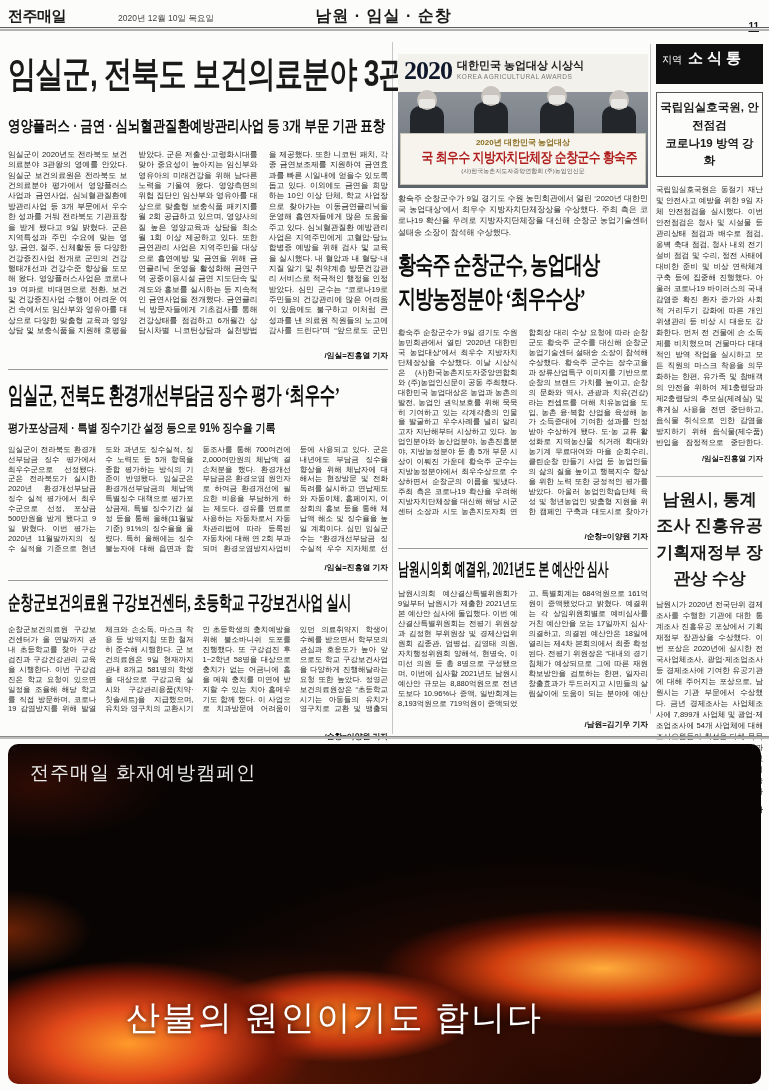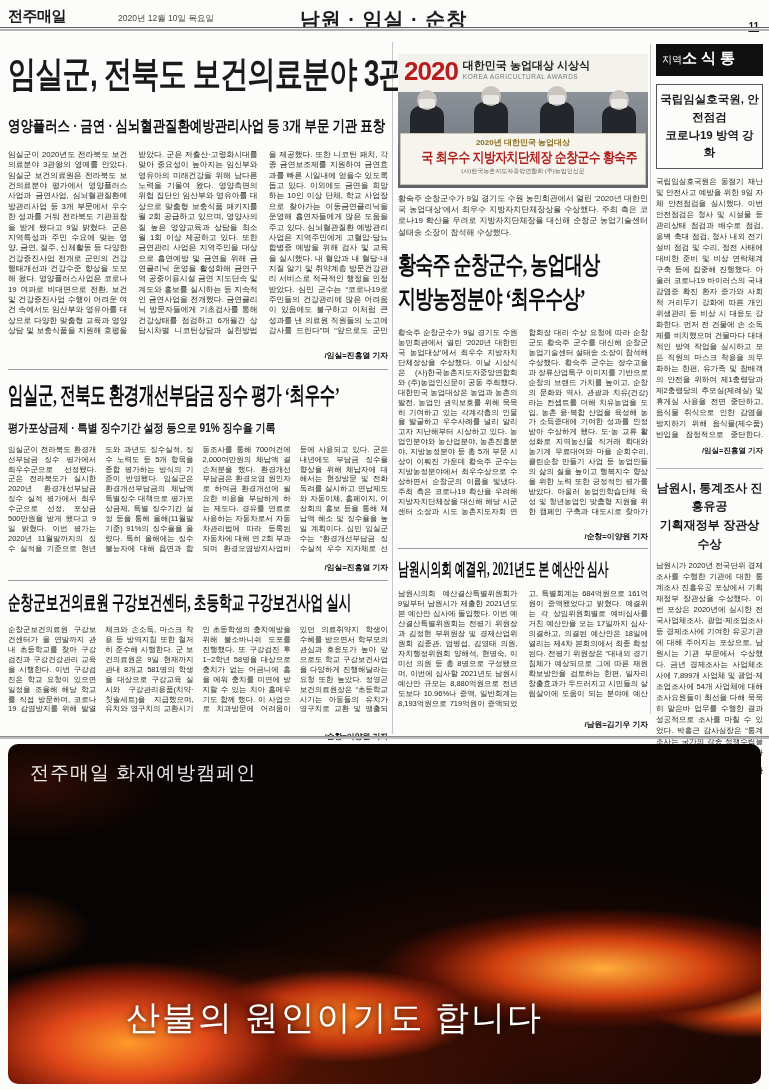--- a/index.html
+++ b/index.html
@@ -9,7 +9,7 @@
   .masthead{position:absolute;top:5px;left:8px;right:10px;height:22px;}
   .paper-name{position:absolute;left:0;top:2px;font-size:15px;font-weight:bold;letter-spacing:-0.5px;}
   .h-date{position:absolute;left:62px;top:8px;font-size:8.5px;color:#444;margin-left:48px;}
-  .h-section{position:absolute;left:50%;transform:translateX(-50%);top:1px;font-size:20px;font-weight:bold;letter-spacing:1px;}
+  .h-section{position:absolute;left:50%;transform:translateX(-50%);top:1px;font-size:16px;font-weight:bold;letter-spacing:1px;}
   .h-page{position:absolute;right:0;top:16px;font-size:10px;font-weight:bold;text-decoration:underline;}
   .header-rule{position:absolute;top:27px;left:0;width:769px;height:4px;
       background:linear-gradient(#606060 0 1px,#f0f0f0 1px 2px,#b3b3b3 2px 100%);}

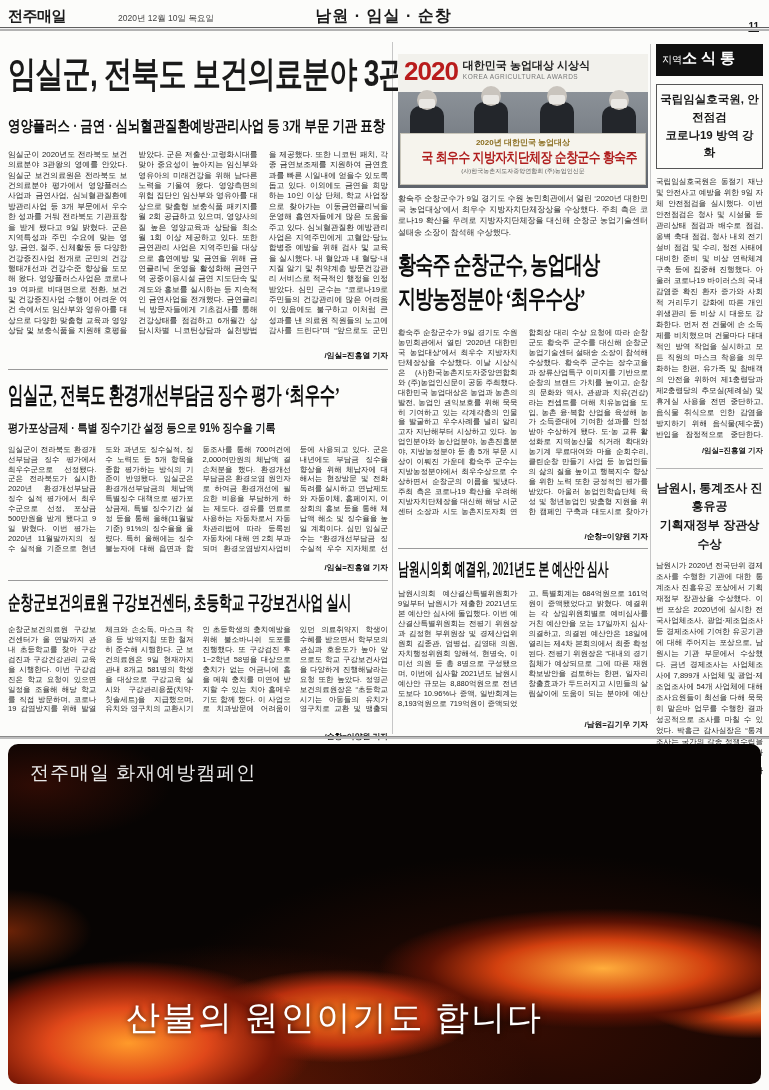--- a/index.html
+++ b/index.html
@@ -38,7 +38,7 @@
   .photo{position:relative;margin-top:14px;height:134px;overflow:hidden;
      background:linear-gradient(#9aa0a6 0%,#7d838a 55%,#5f646b 100%);}
   .photo-strip{position:absolute;top:0;left:0;right:0;height:38px;background:#f2f1ec;display:flex;align-items:flex-start;}
-  .ph-year{font-size:26px;font-weight:bold;color:#b91c1c;margin:2px 5px 0 6px;letter-spacing:-1px;}
+  .ph-year{font-size:26px;font-weight:bold;color:#0f172a;margin:2px 5px 0 6px;letter-spacing:-1px;font-family:Liberation Serif, serif;}
   .ph-t1{font-size:11px;font-weight:bold;color:#222;margin-top:4px;}
   .ph-t2{font-size:6.5px;color:#777;letter-spacing:0.5px;}
   .person{position:absolute;width:34px;height:62px;background:#23262b;border-radius:10px 10px 0 0;}

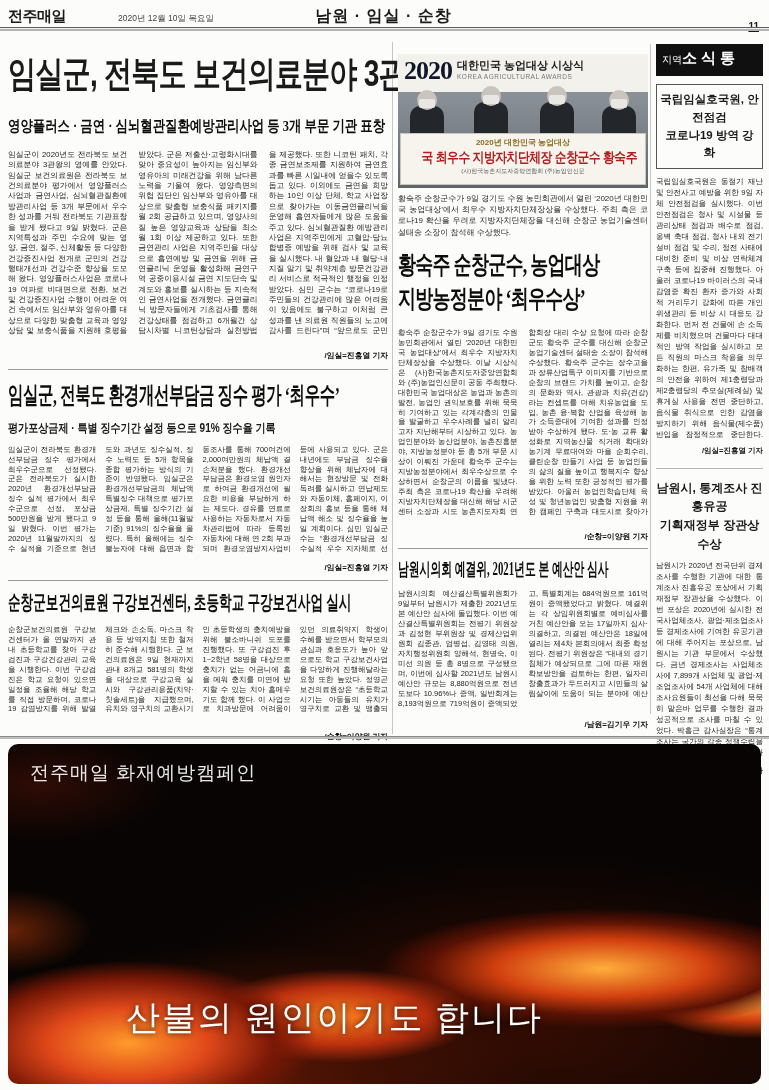--- a/index.html
+++ b/index.html
@@ -57,7 +57,7 @@
   .dv3{margin-top:6px;}
   
   .col-side{position:absolute;left:656px;top:44px;width:107px;}
-  .side-header{background:#101010;color:#fff;padding:5px 6px 8px;display:flex;align-items:baseline;}
+  .side-header{background:#101010;color:#fff;padding:5px 6px 16px;display:flex;align-items:baseline;gap:6px;}
   .side-label{font-size:10px;}
   .side-title{font-size:15px;font-weight:bold;letter-spacing:4px;}
   .side-hl{margin-top:8px;border:1px solid #555;padding:6px 3px;text-align:center;font-weight:bold;font-size:11.5px;line-height:1.55;white-space:pre-line;}

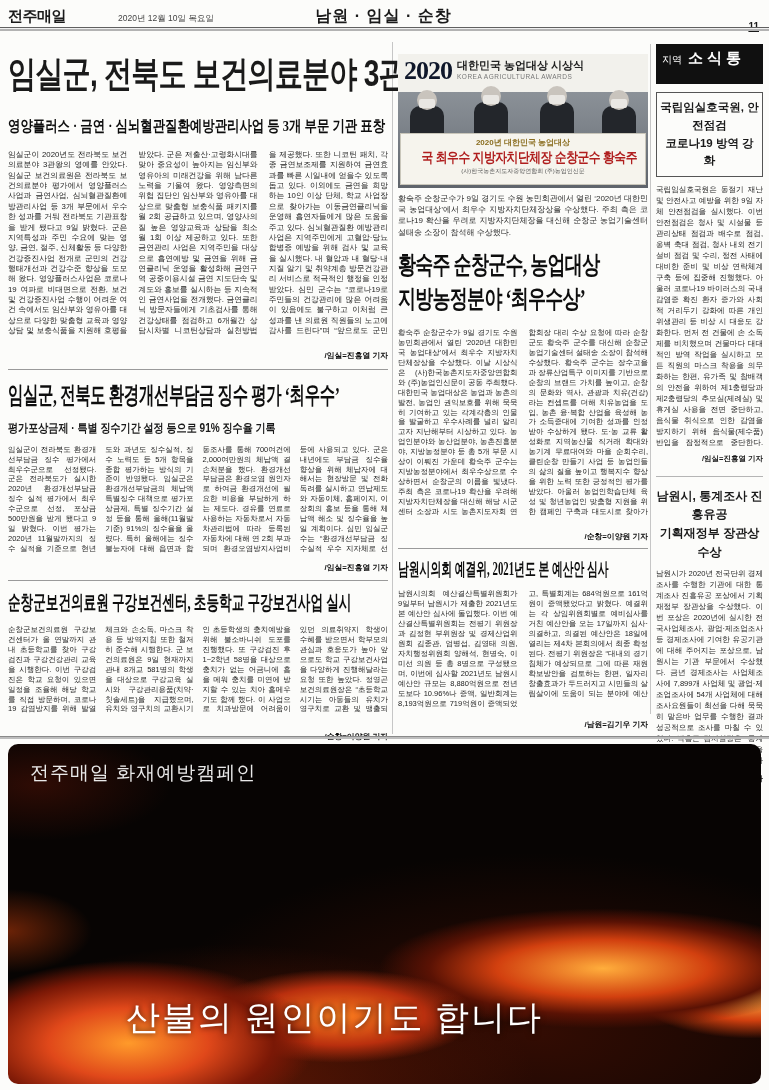--- a/index.html
+++ b/index.html
@@ -61,7 +61,7 @@
   .side-label{font-size:10px;}
   .side-title{font-size:15px;font-weight:bold;letter-spacing:4px;}
   .side-hl{margin-top:8px;border:1px solid #555;padding:6px 3px;text-align:center;font-weight:bold;font-size:11.5px;line-height:1.55;white-space:pre-line;}
-  .side-hl2{margin-top:12px;border-top:1px solid #b5b5b5;padding-top:10px;text-align:center;font-weight:bold;font-size:12px;line-height:1.55;white-space:pre-line;}
+  .side-hl2{margin-top:12px;border-top:1px solid #b5b5b5;padding-top:10px;text-align:center;font-weight:bold;font-size:17px;line-height:1.55;white-space:pre-line;}
   .side-body{margin-top:7px;font-size:7.6px;line-height:1.45;text-align:justify;overflow:hidden;}
   .sb1{height:262px;} .sb2{height:198px;}
   .side-byline{text-align:right;font-size:7.5px;font-weight:bold;margin-top:2px;}

